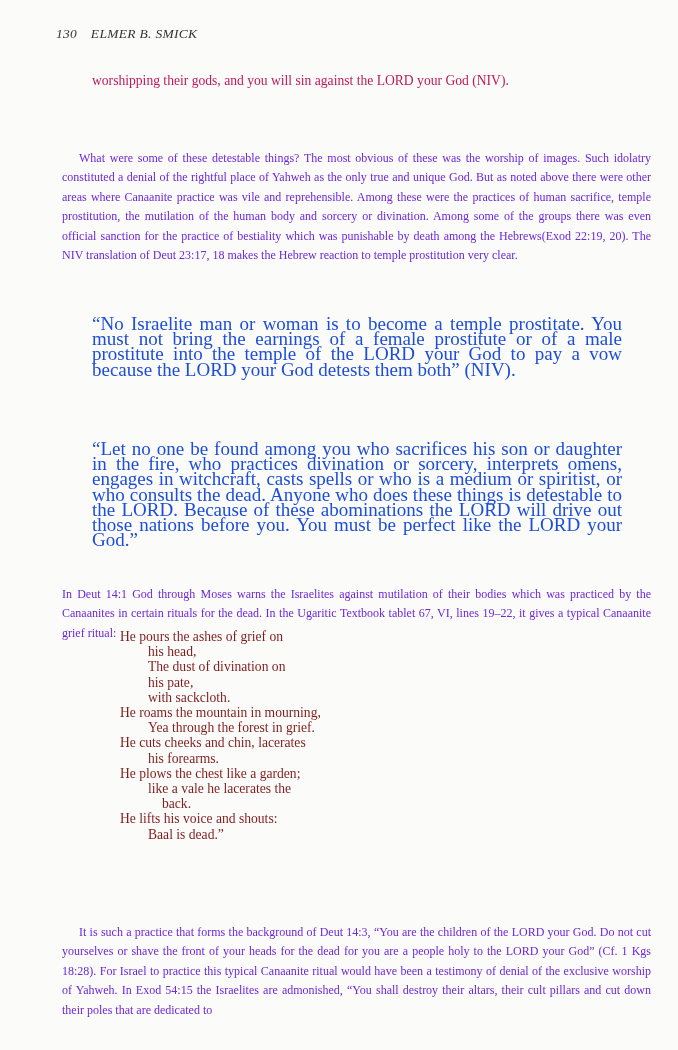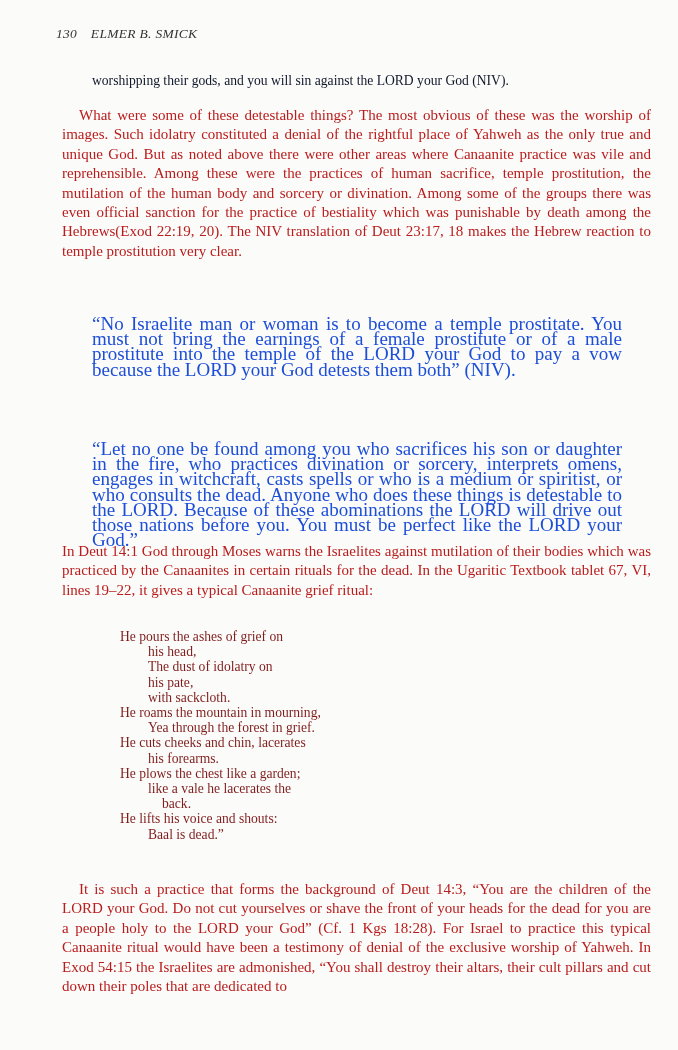--- a/index.html
+++ b/index.html
@@ -29,7 +29,7 @@
   .quote p { margin: 0; }
   .first-quote {
     position: absolute; left: 92px; top: 73px; width: 550px;
-    font-size: 13.6px; line-height: 15px; color: #0f172a;
+    font-size: 13.6px; line-height: 15px; color: #be185d;
   }
   .poem {
     position: absolute; left: 120px; top: 629px;

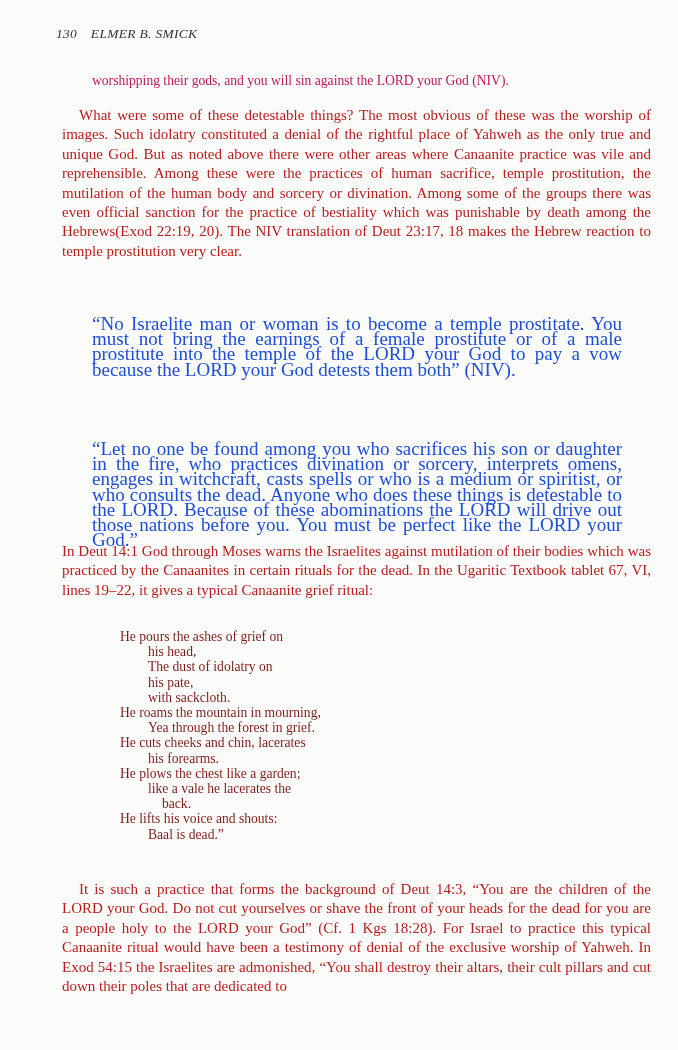--- a/index.html
+++ b/index.html
@@ -18,7 +18,7 @@
   .running-head .num { margin-right: 10px; }
   .block { position: absolute; left: 62px; width: 589px; }
   .body-text {
-    font-size: 15px; line-height: 19.4px; text-align: justify; color: #b91c1c;
+    font-size: 12px; line-height: 19.4px; text-align: justify; color: #6d28d9; margin-top: 43px;
   }
   .body-text p { margin: 0; }
   .indent { text-indent: 17px; }

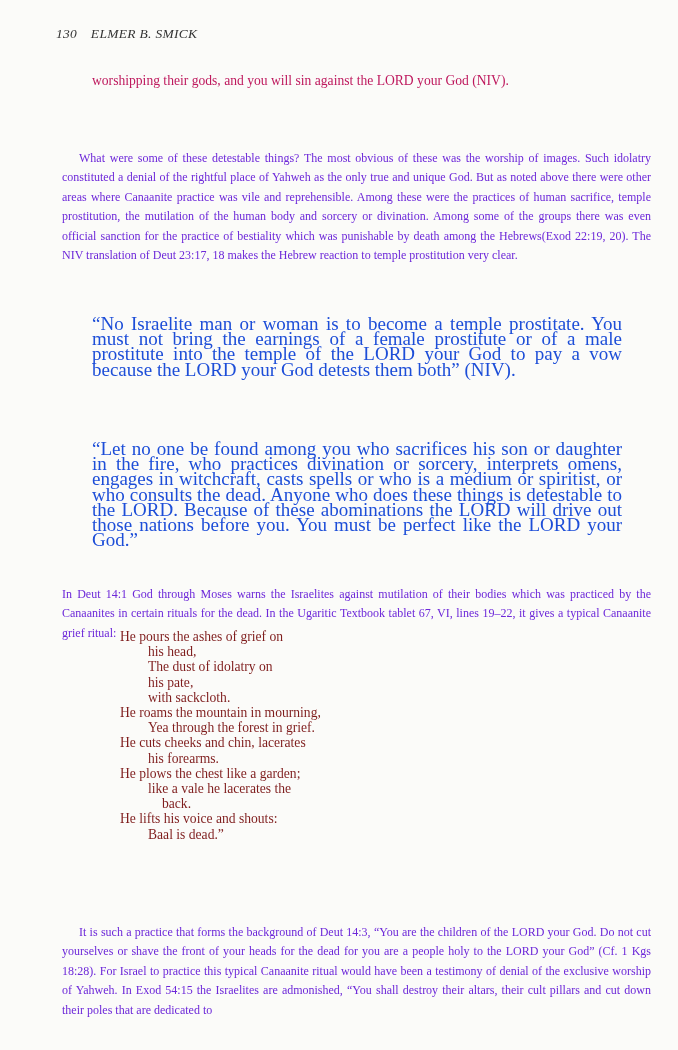--- a/index.html
+++ b/index.html
@@ -71,7 +71,7 @@
   <div class="poem" id="poem">
       <div class="line">He pours the ashes of grief on</div>
       <div class="line i1">his head,</div>
-      <div class="line i1">The dust of idolatry on</div>
+      <div class="line i1">The dust of divination on</div>
       <div class="line i1">his pate,</div>
       <div class="line i1">with sackcloth.</div>
       <div class="line">He roams the mountain in mourning,</div>

